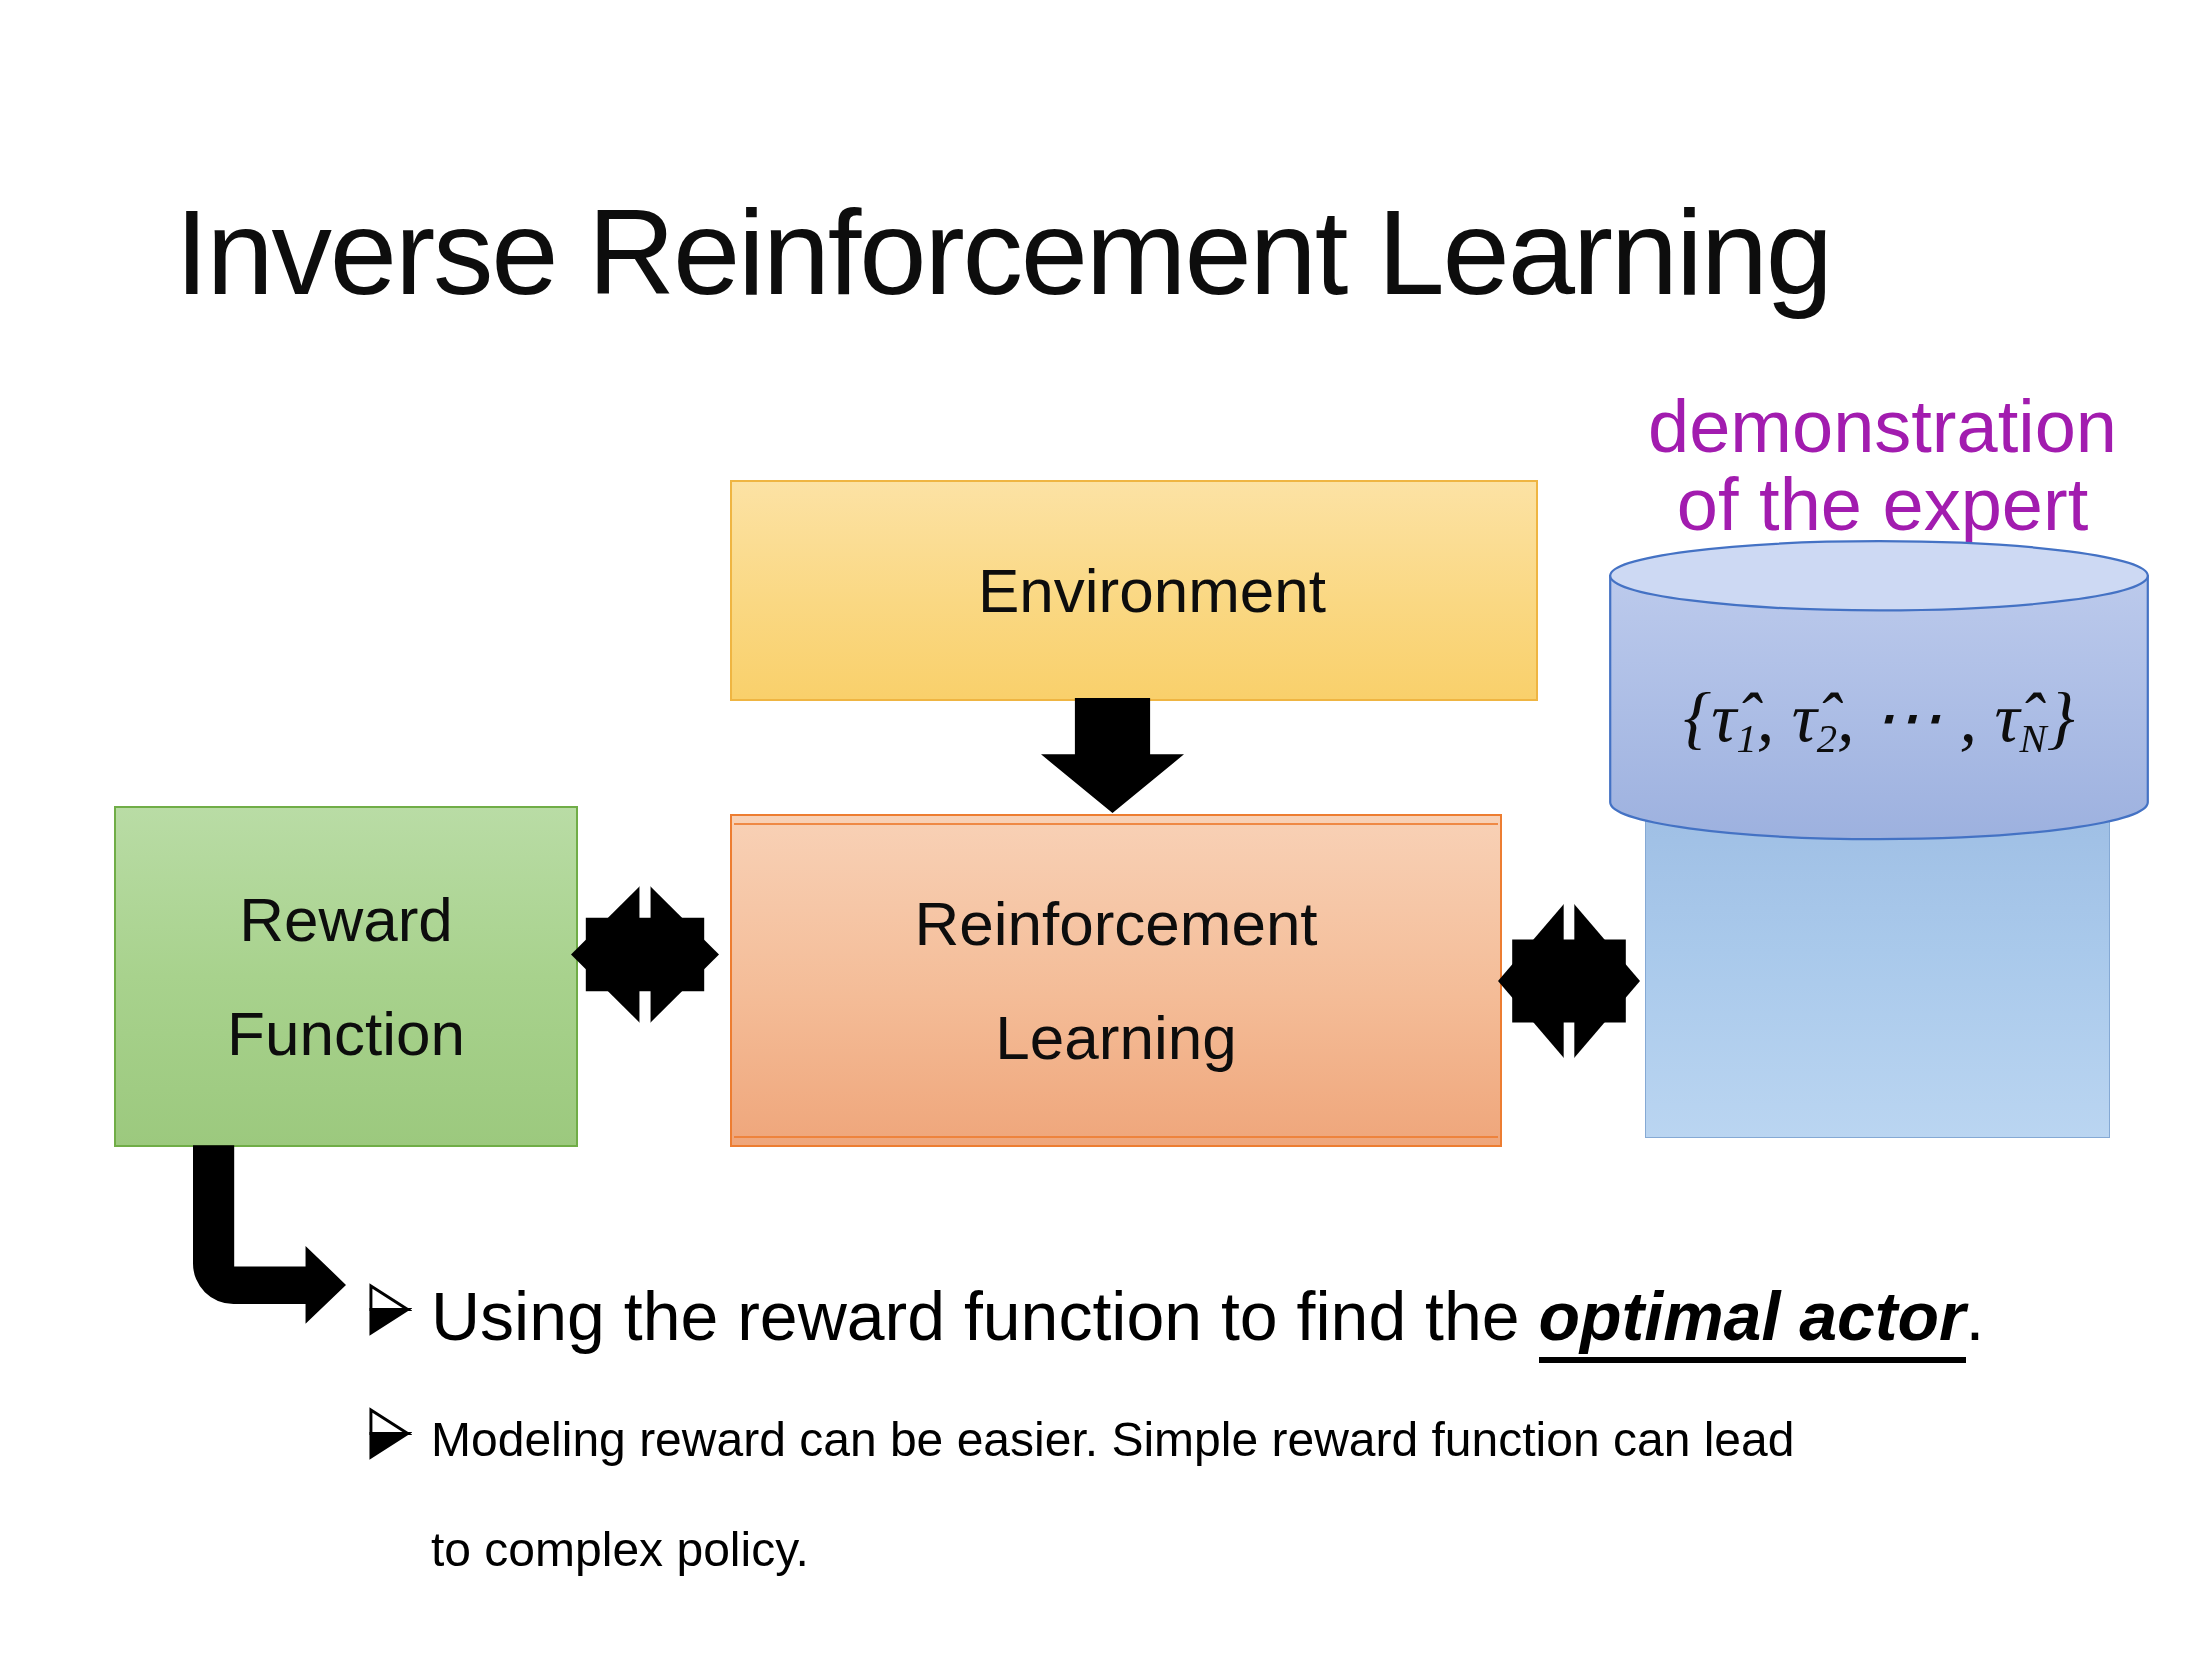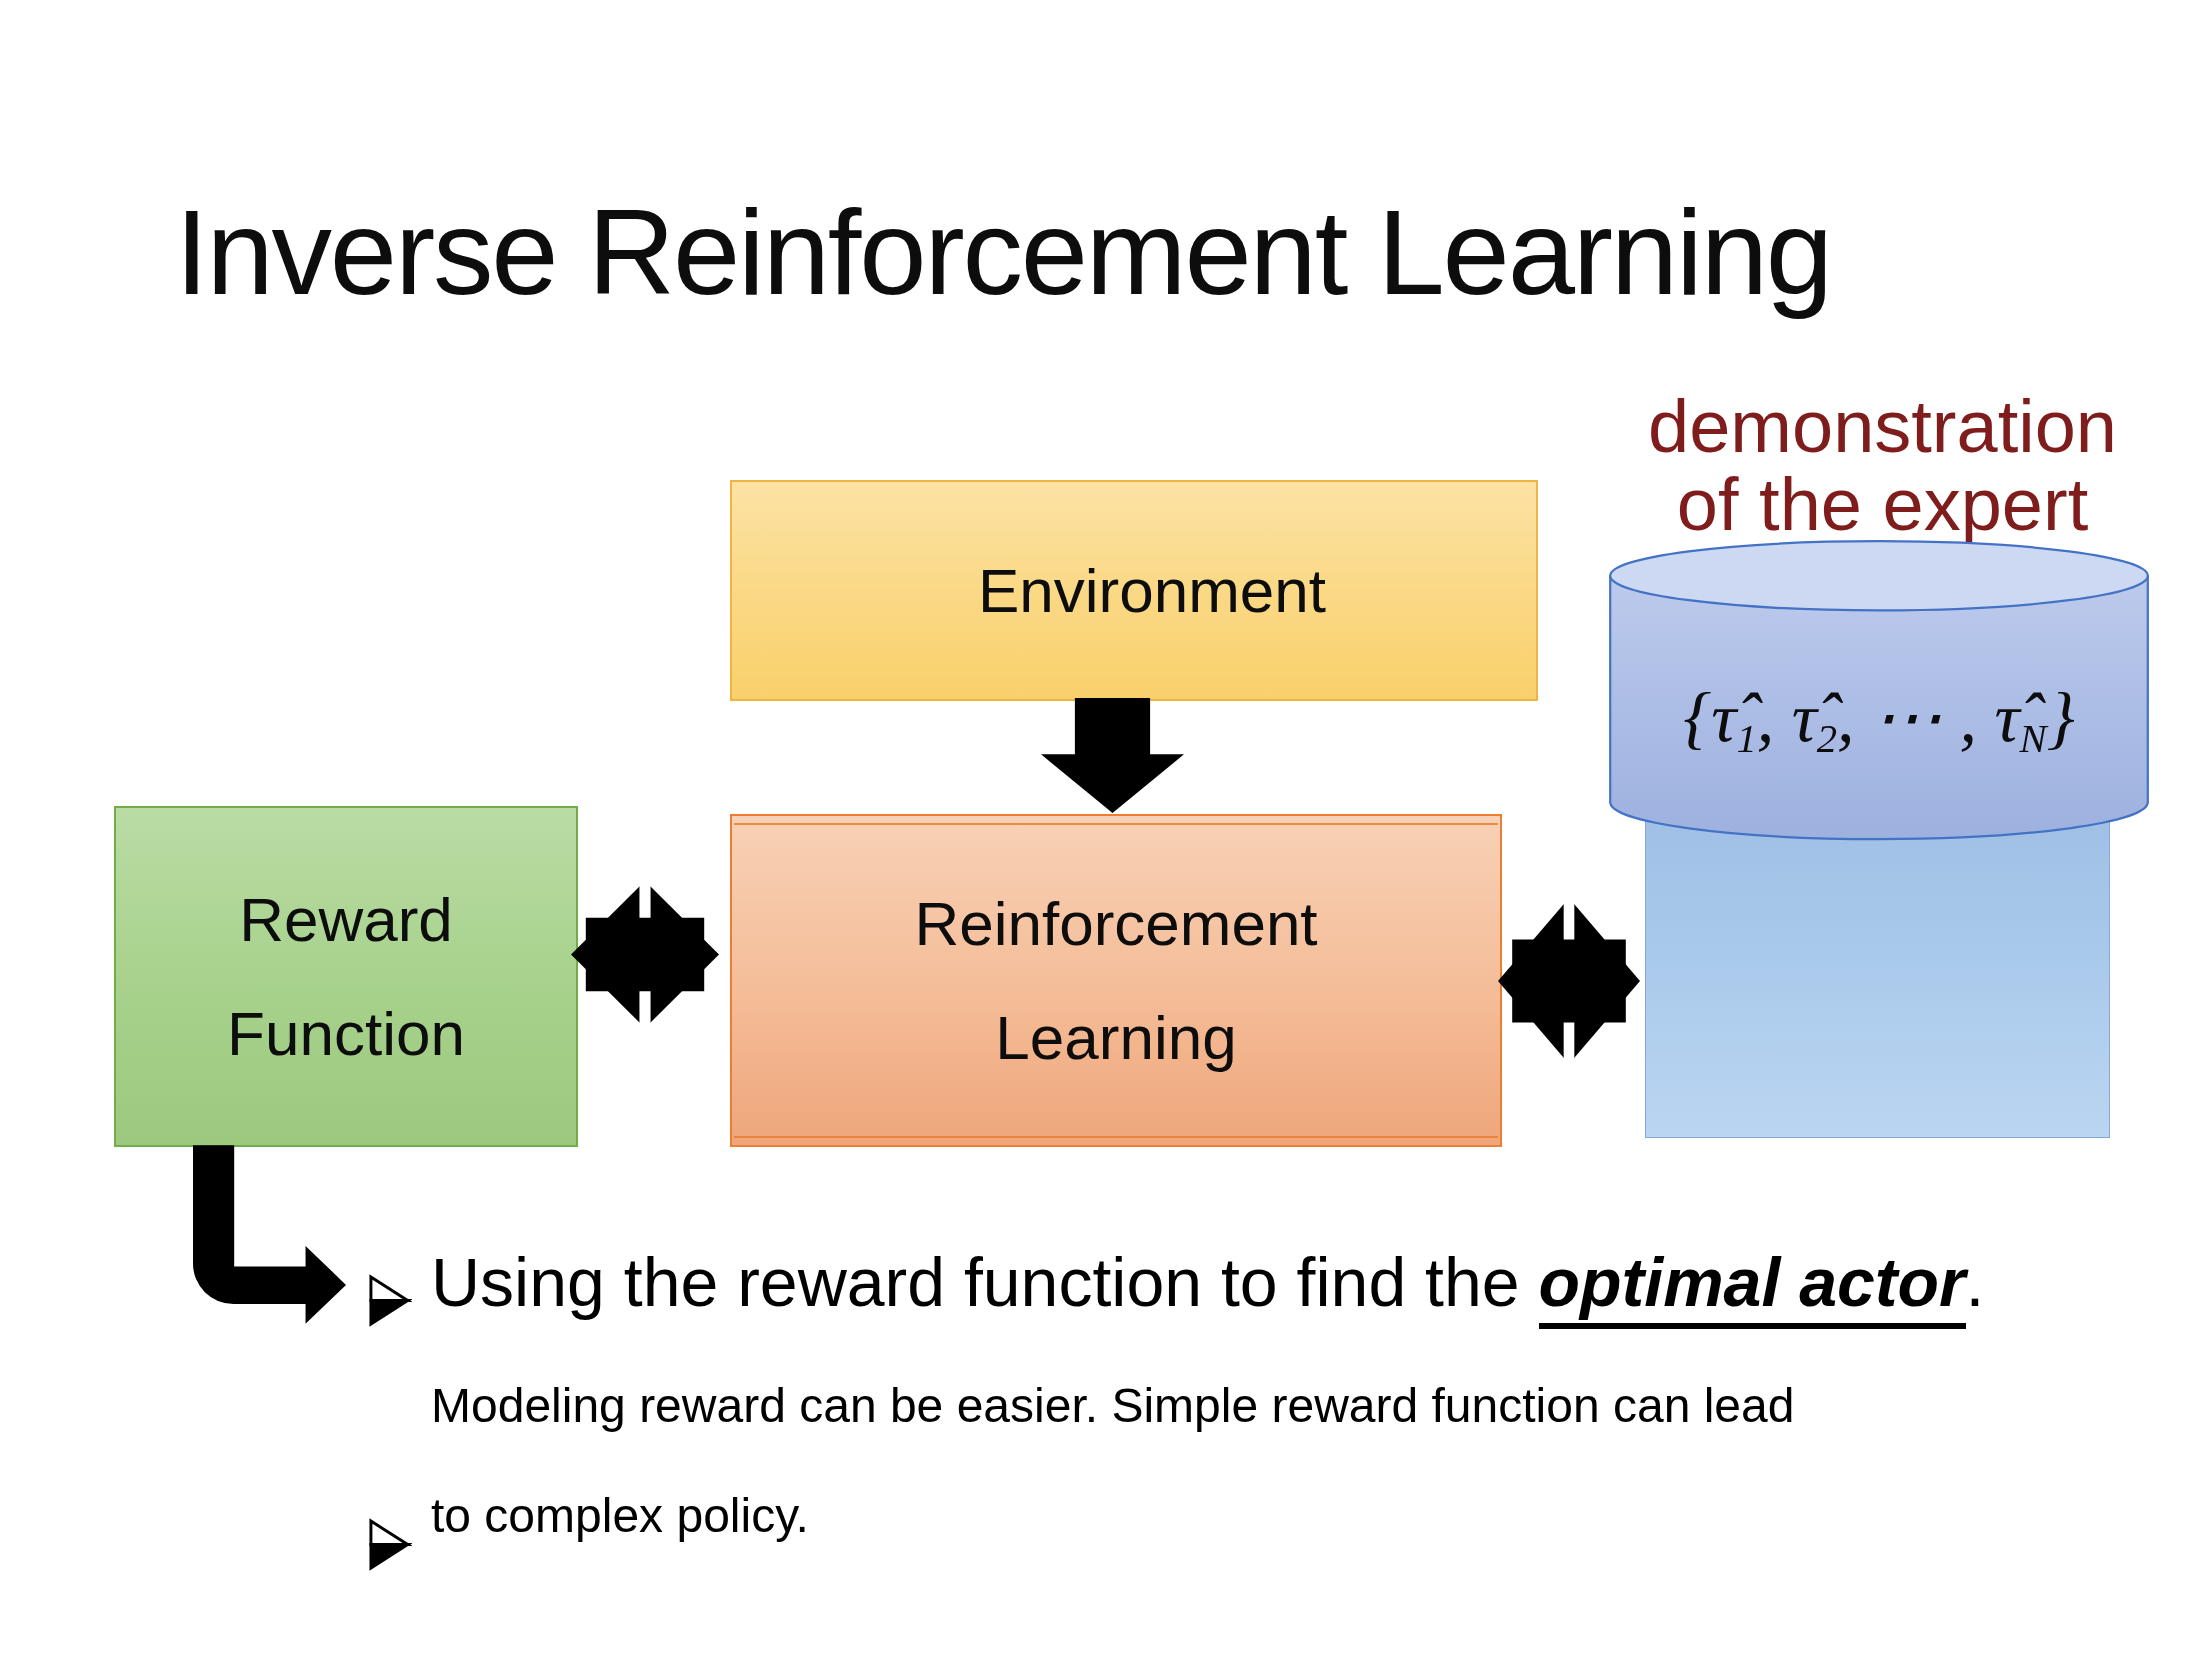--- a/index.html
+++ b/index.html
@@ -19,7 +19,7 @@
   
   .demo-label {
     left:1625px; top:388px; width:515px;
-    font-size:74px; line-height:78px; text-align:center; color:#7f1d1d;
+    font-size:74px; line-height:78px; text-align:center; color:#a21caf;
   }
 
   

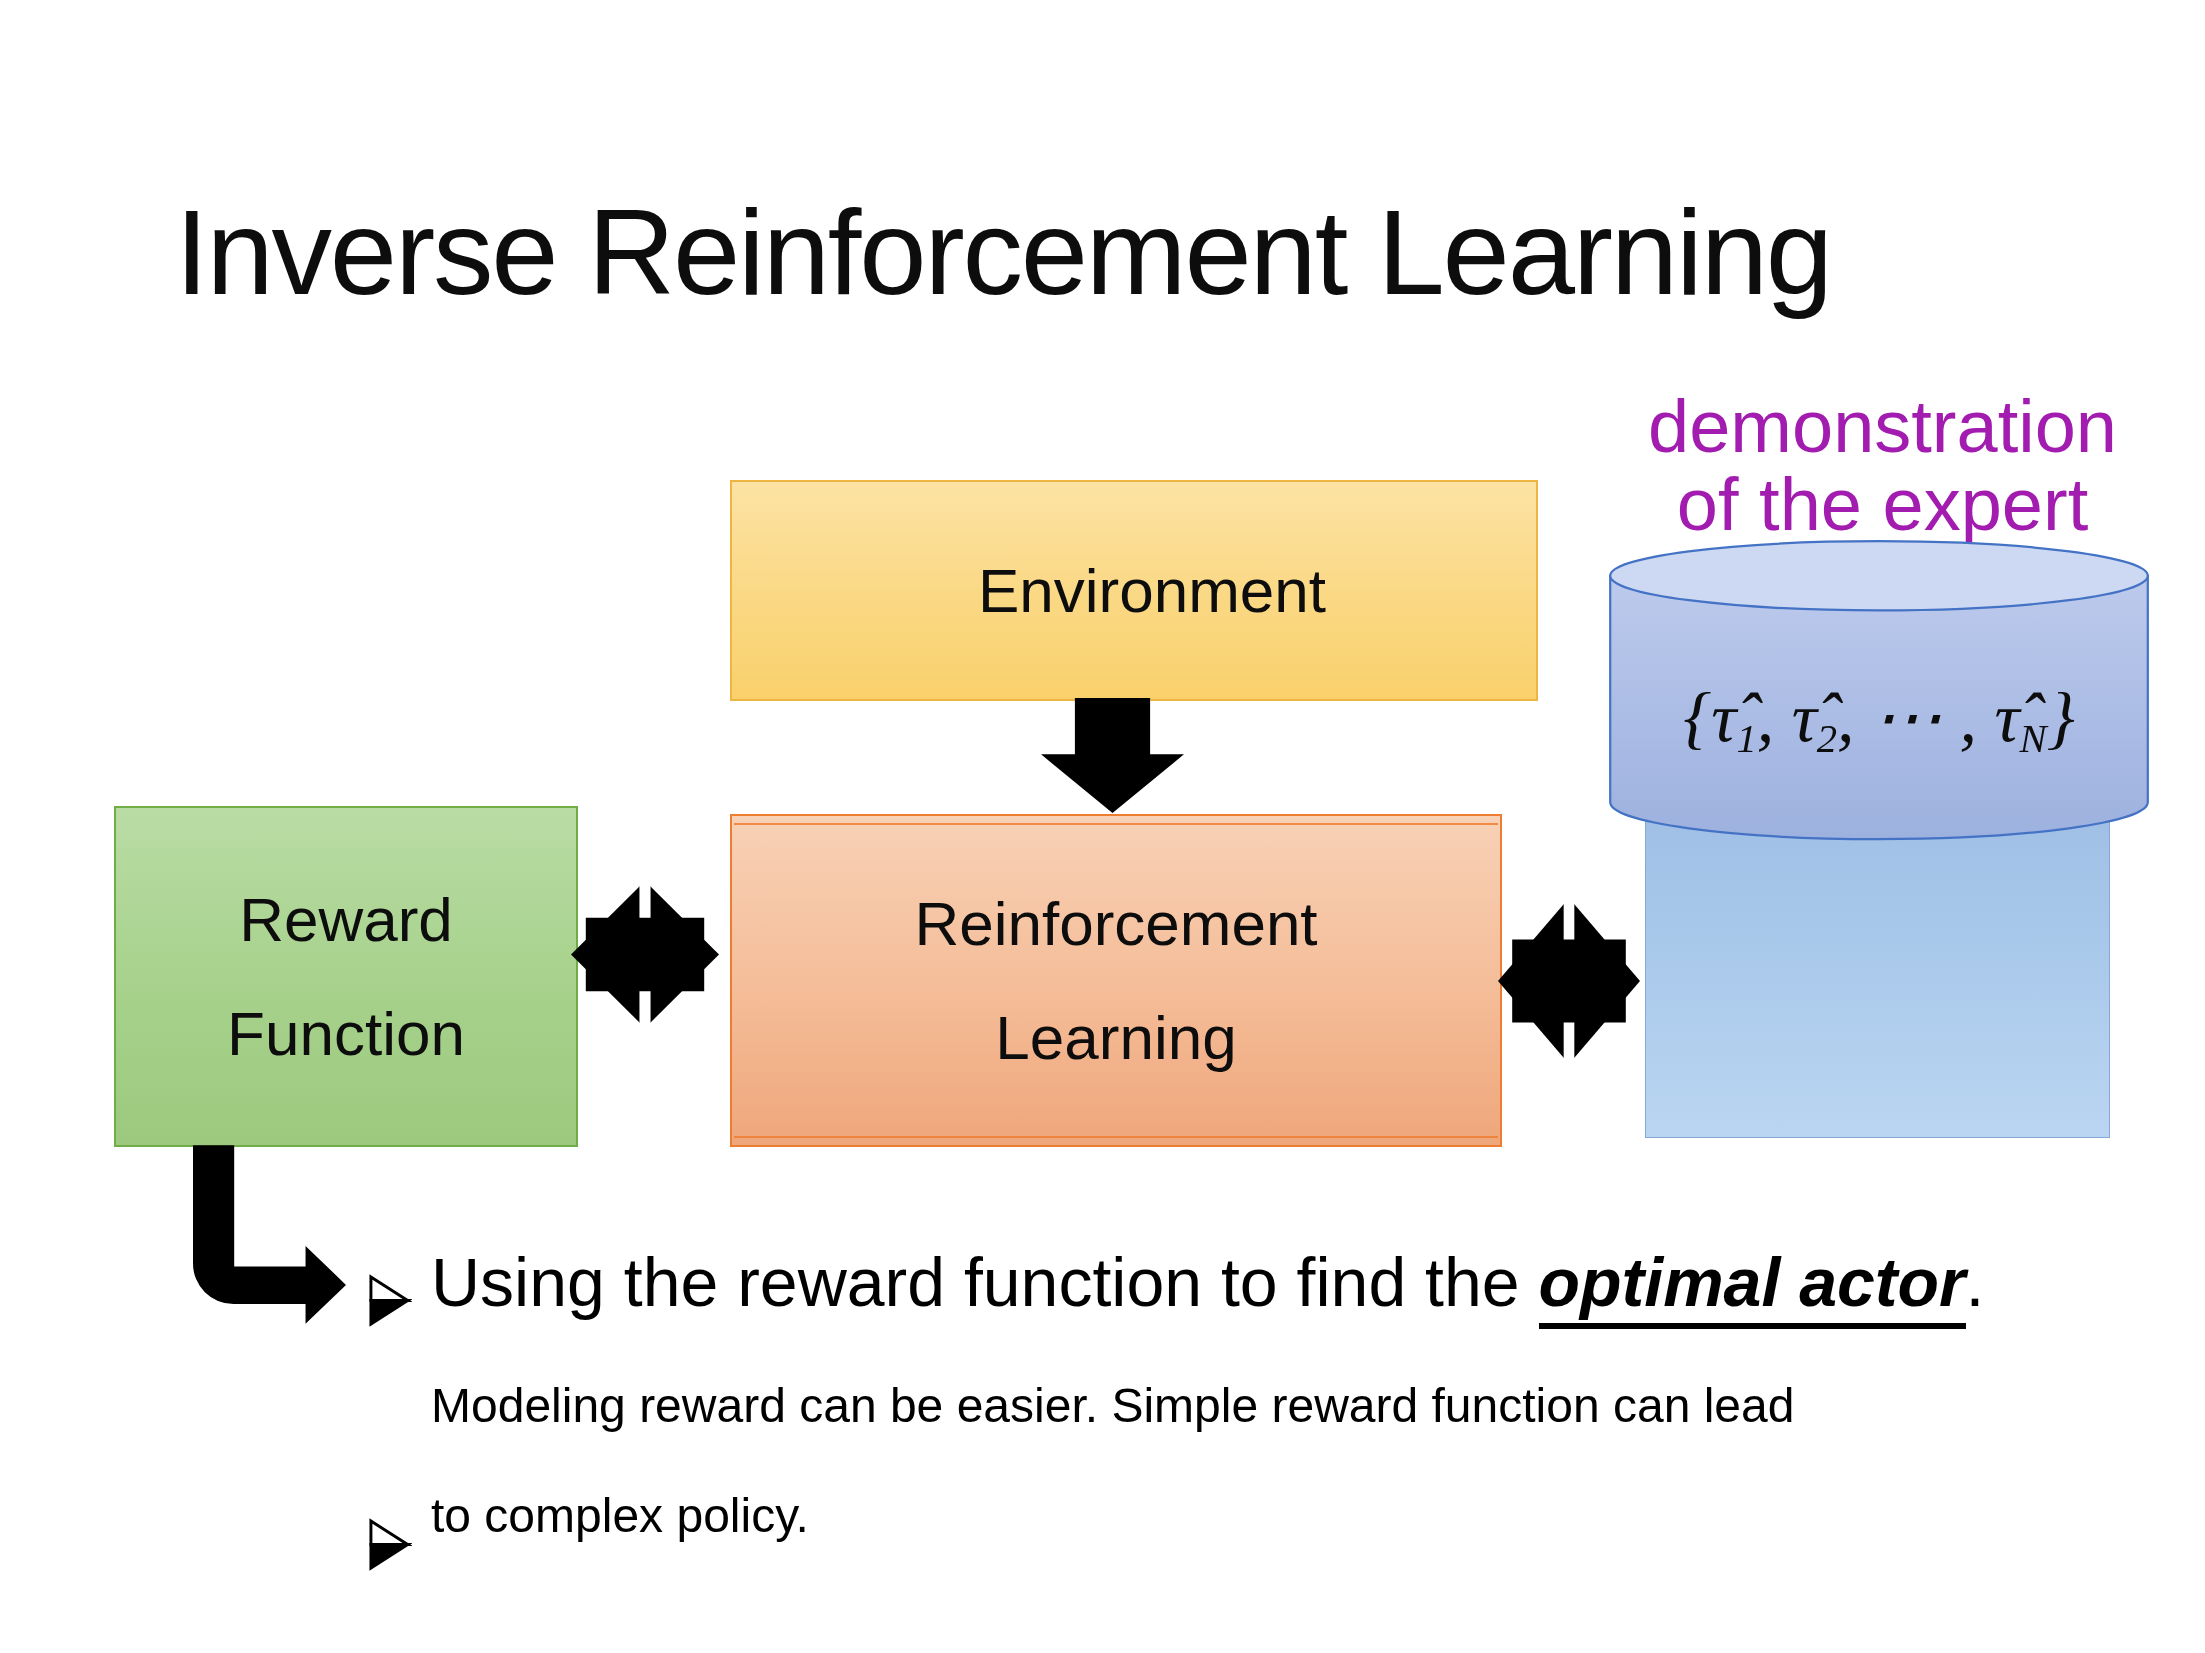--- a/index.html
+++ b/index.html
@@ -90,7 +90,7 @@
   .bent-arrow { left:193px; top:1145px; width:153px; height:179px; }
 
   
-  .bullet { display:flex; align-items:flex-end; }
+  .bullet { display:flex; align-items:flex-start;margin-top:34px; }
   .bullet-marker { flex:0 0 auto; margin-right:19px; }
   .bullet1 { left:368px; top:1237px; width:1779px; }
   .bullet1 .bullet-marker { margin-top:11.8px; }

